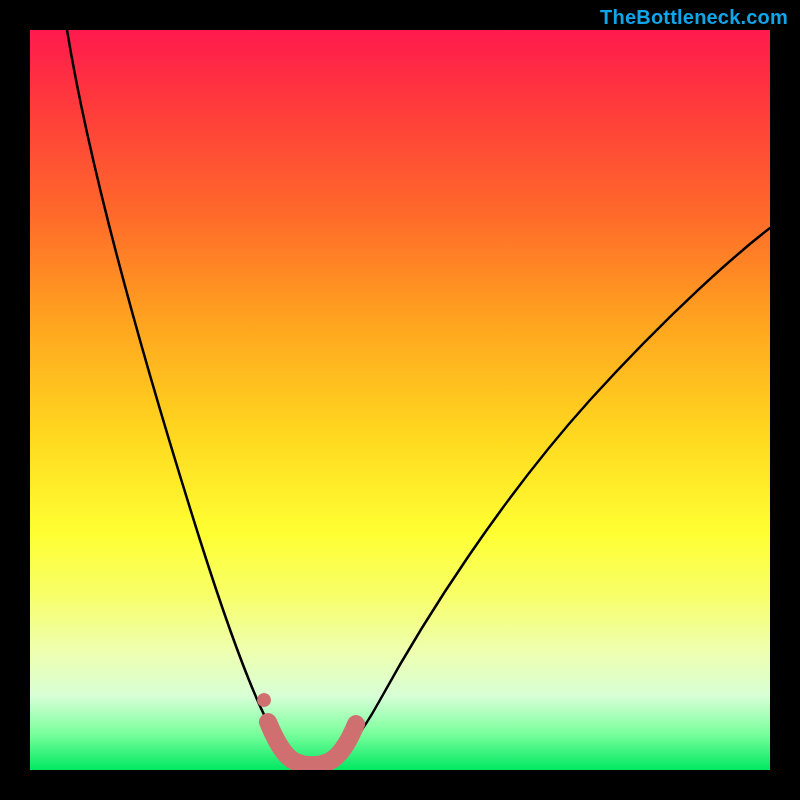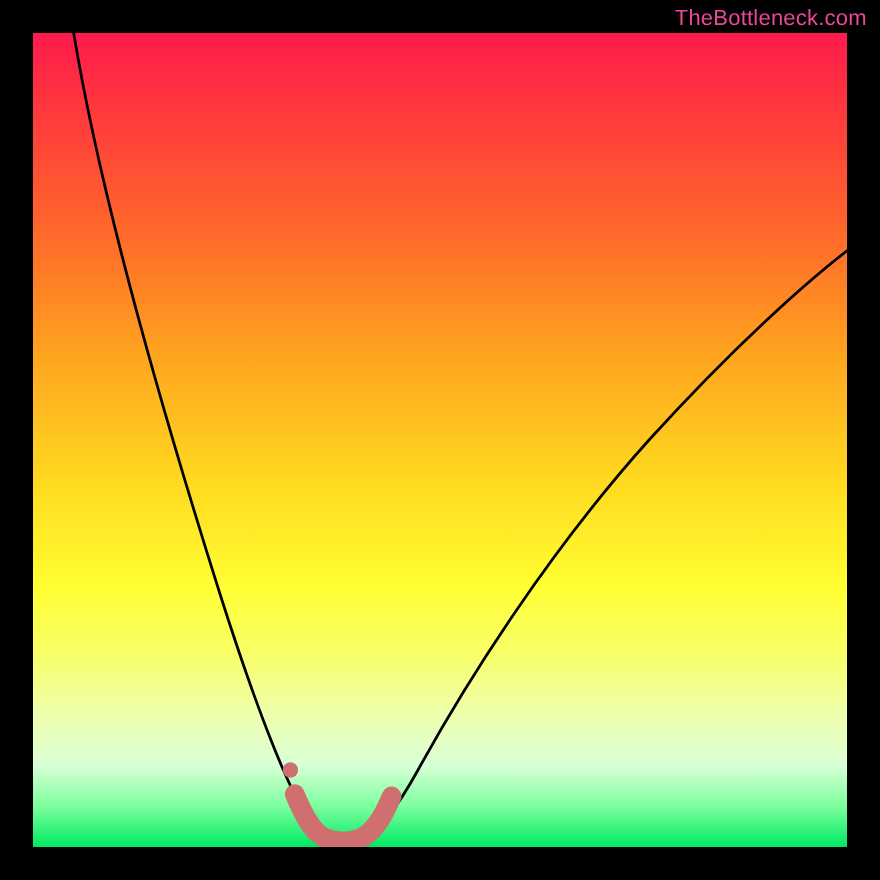--- a/index.html
+++ b/index.html
@@ -43,9 +43,9 @@
     position: absolute;
     top: 6px;
     right: 12px;
-    color: #ec4899;
+    color: #0ea5e9;
     font-size: 20px;
-    font-weight: 400;
+    font-weight: 700;
     letter-spacing: 0.2px;
   }
   svg.curve {

